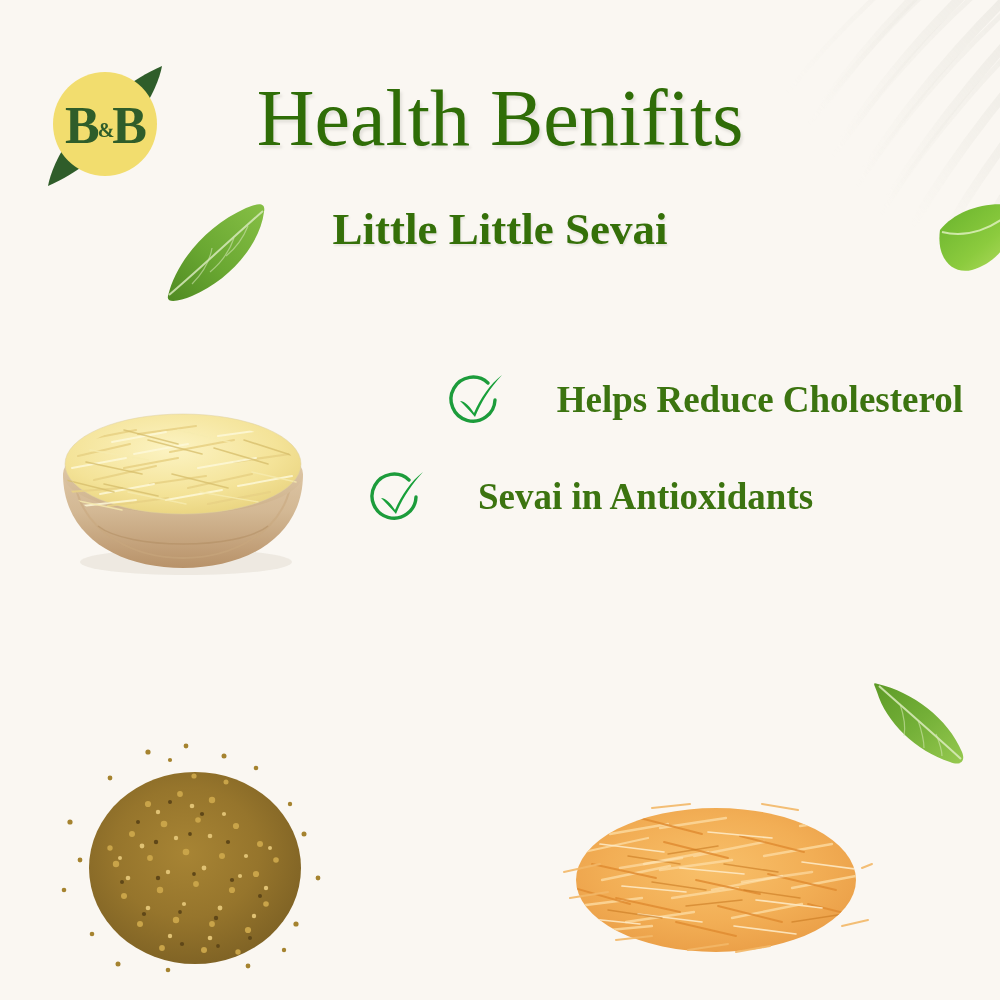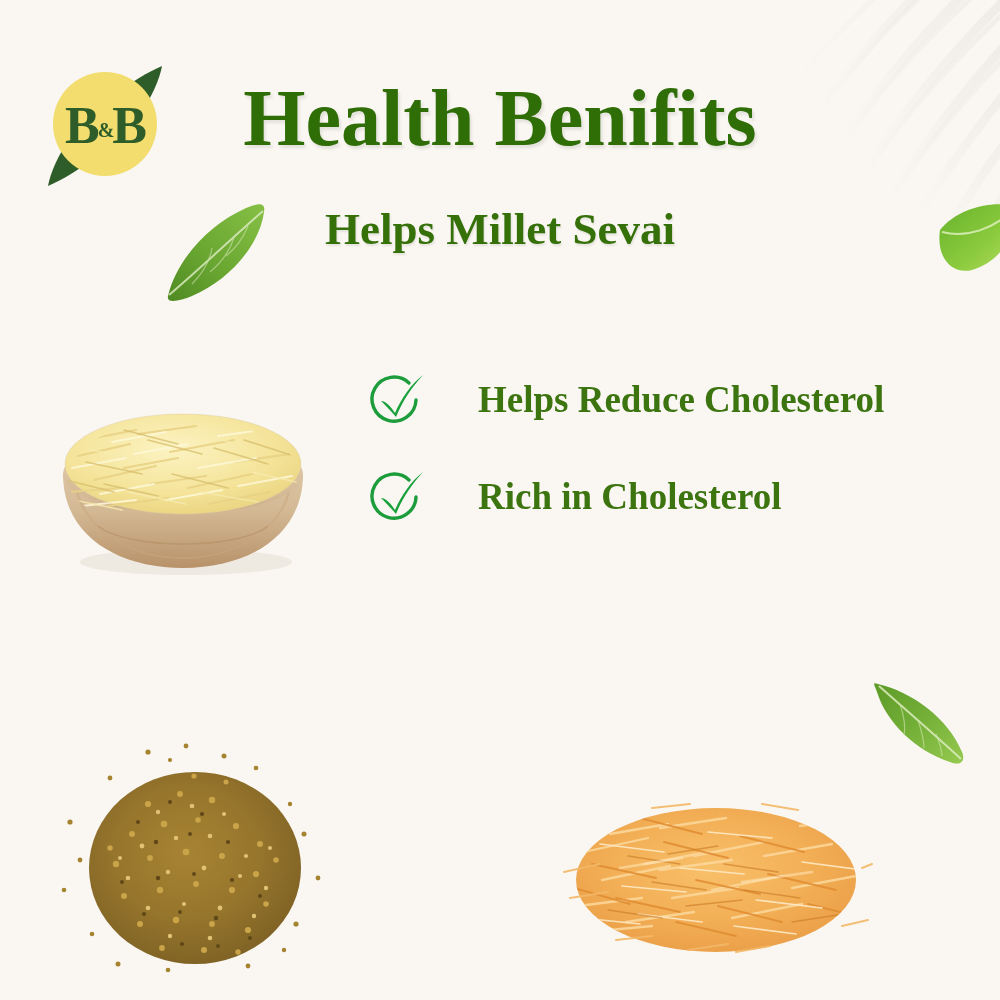--- a/index.html
+++ b/index.html
@@ -73,7 +73,7 @@
     top: 78px;
     text-align: center;
     font-size: 80px;
-    font-weight: bold;
+    font-weight: normal;
     color: #2f6d07;
     letter-spacing: 0px;
     line-height: 1;

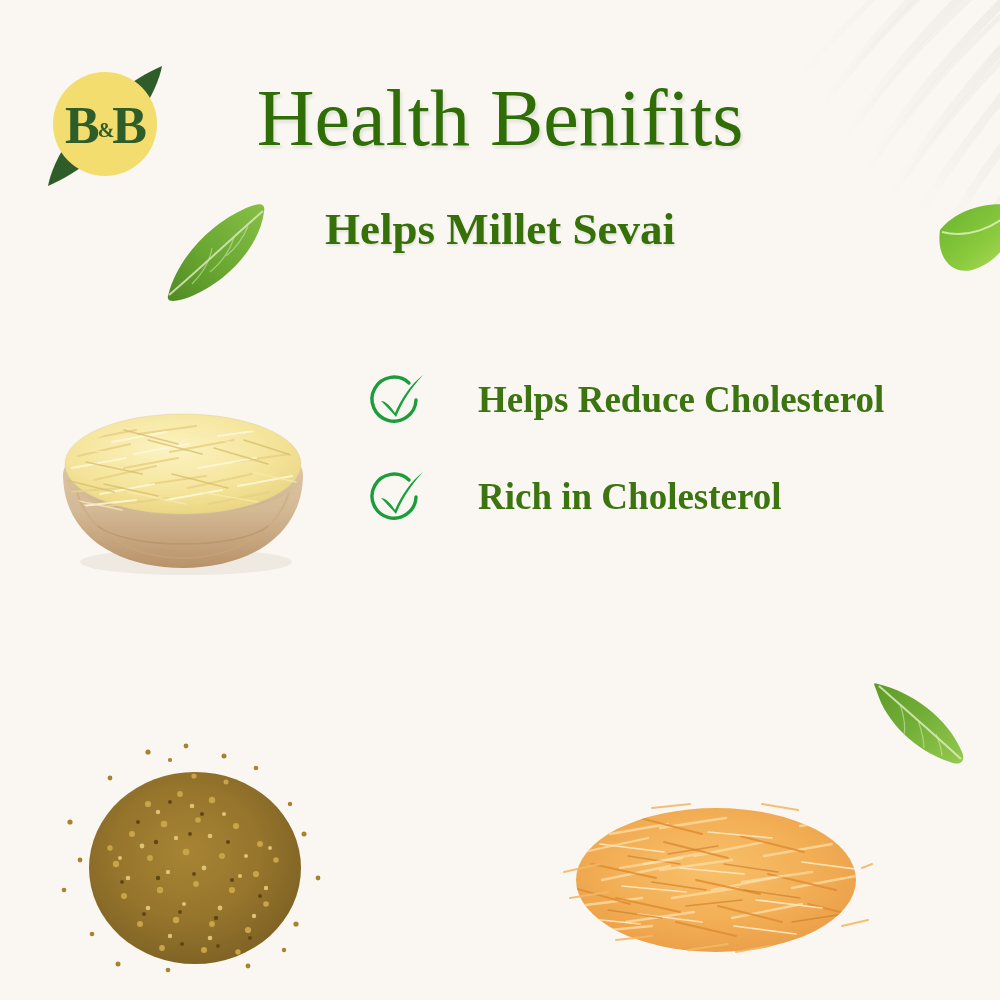--- a/index.html
+++ b/index.html
@@ -189,7 +189,7 @@
   </div>
 
   <h1 class="title">Health Benifits</h1>
-  <h2 class="subtitle">Helps Millet Sevai</h2>
+  <h2 class="subtitle">Little Little Sevai</h2>
 
   <div class="leaf leaf-top-left">
     <svg viewBox="0 0 126 118" width="126" height="118" aria-hidden="true">

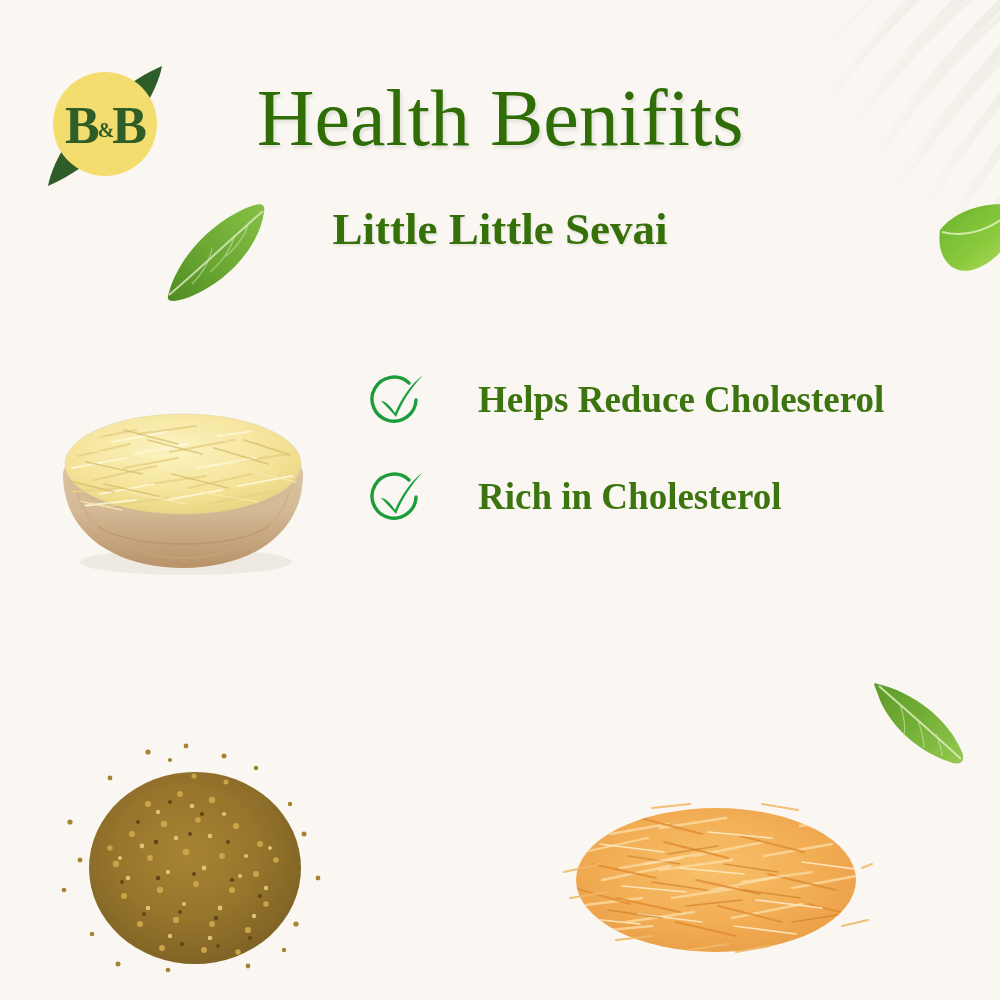--- a/index.html
+++ b/index.html
@@ -107,7 +107,7 @@
     align-items: flex-start;
     min-height: 62px;
   }
-  .benefit-row.r0 { margin-top: 0px; }
+  .benefit-row.r0 { margin-top: 0px; justify-content: flex-end; }
   .benefit-row.r1 { margin-top: 33px; }
   .benefit-row.r2 { margin-top: 38px; }
   .benefit-row.r3 { margin-top: 63px; }

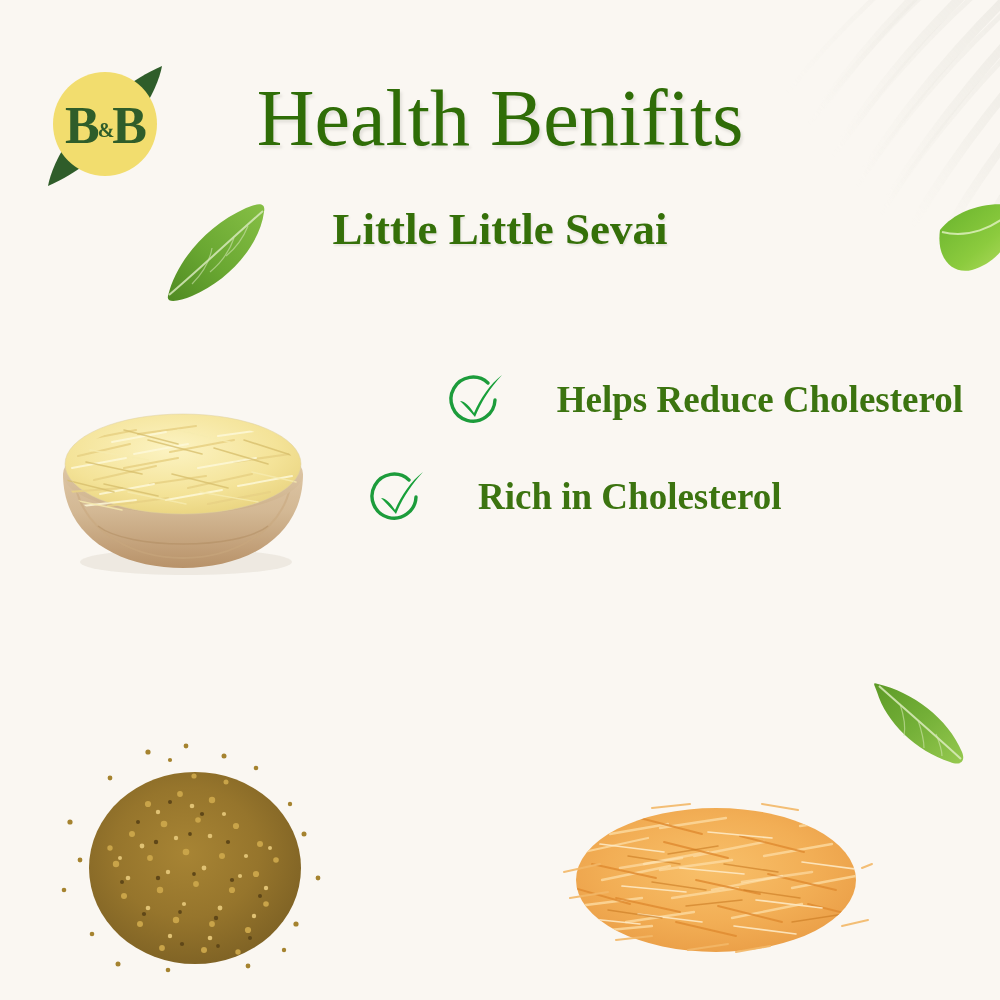--- a/index.html
+++ b/index.html
@@ -267,7 +267,7 @@
                    C 48 18, 39 32, 33 47 C 28 41, 22 35, 18 31 Z" fill="#18a03a"></path>
         </svg>
       </span>
-      <span class="benefit-label">Rich in Cholesterol</span>
+      <span class="benefit-label">Sevai in Antioxidants</span>
     </div>
 
 

